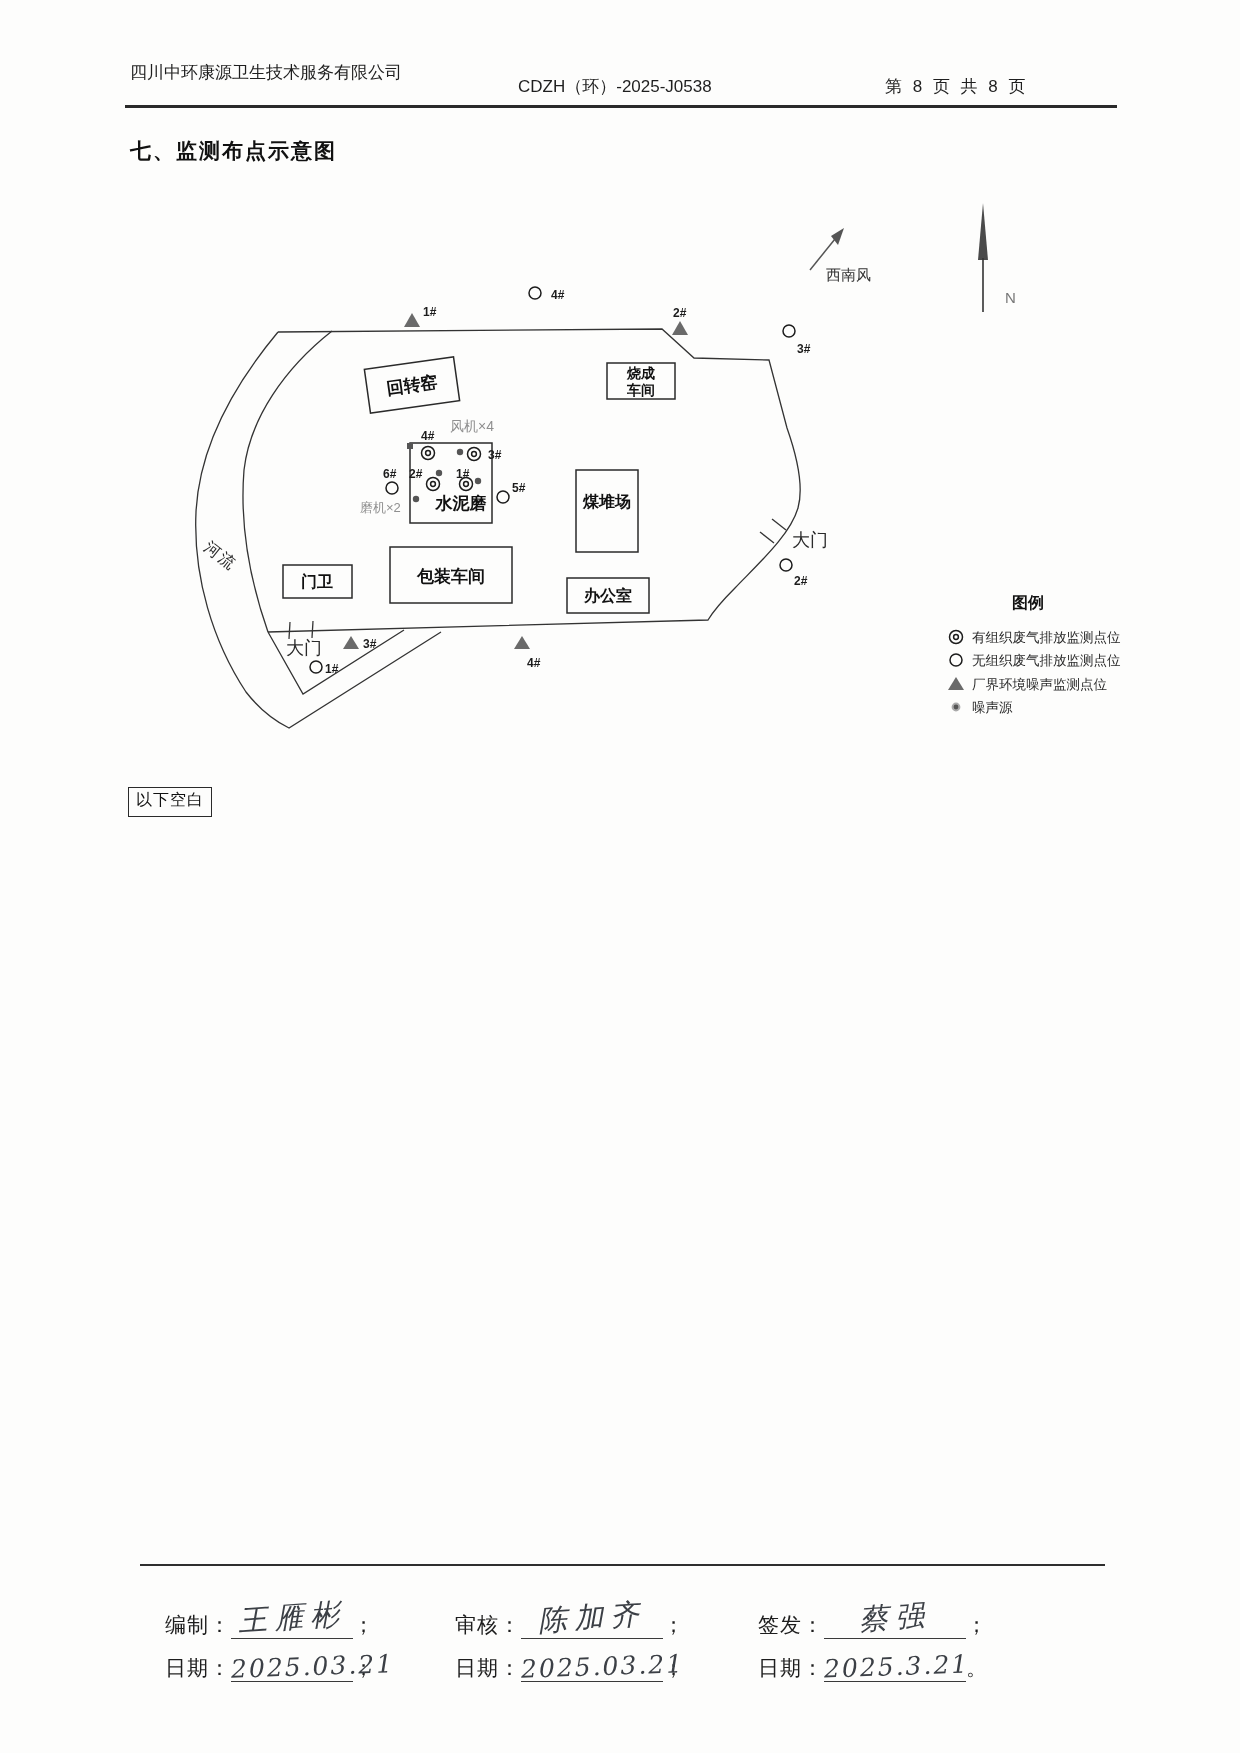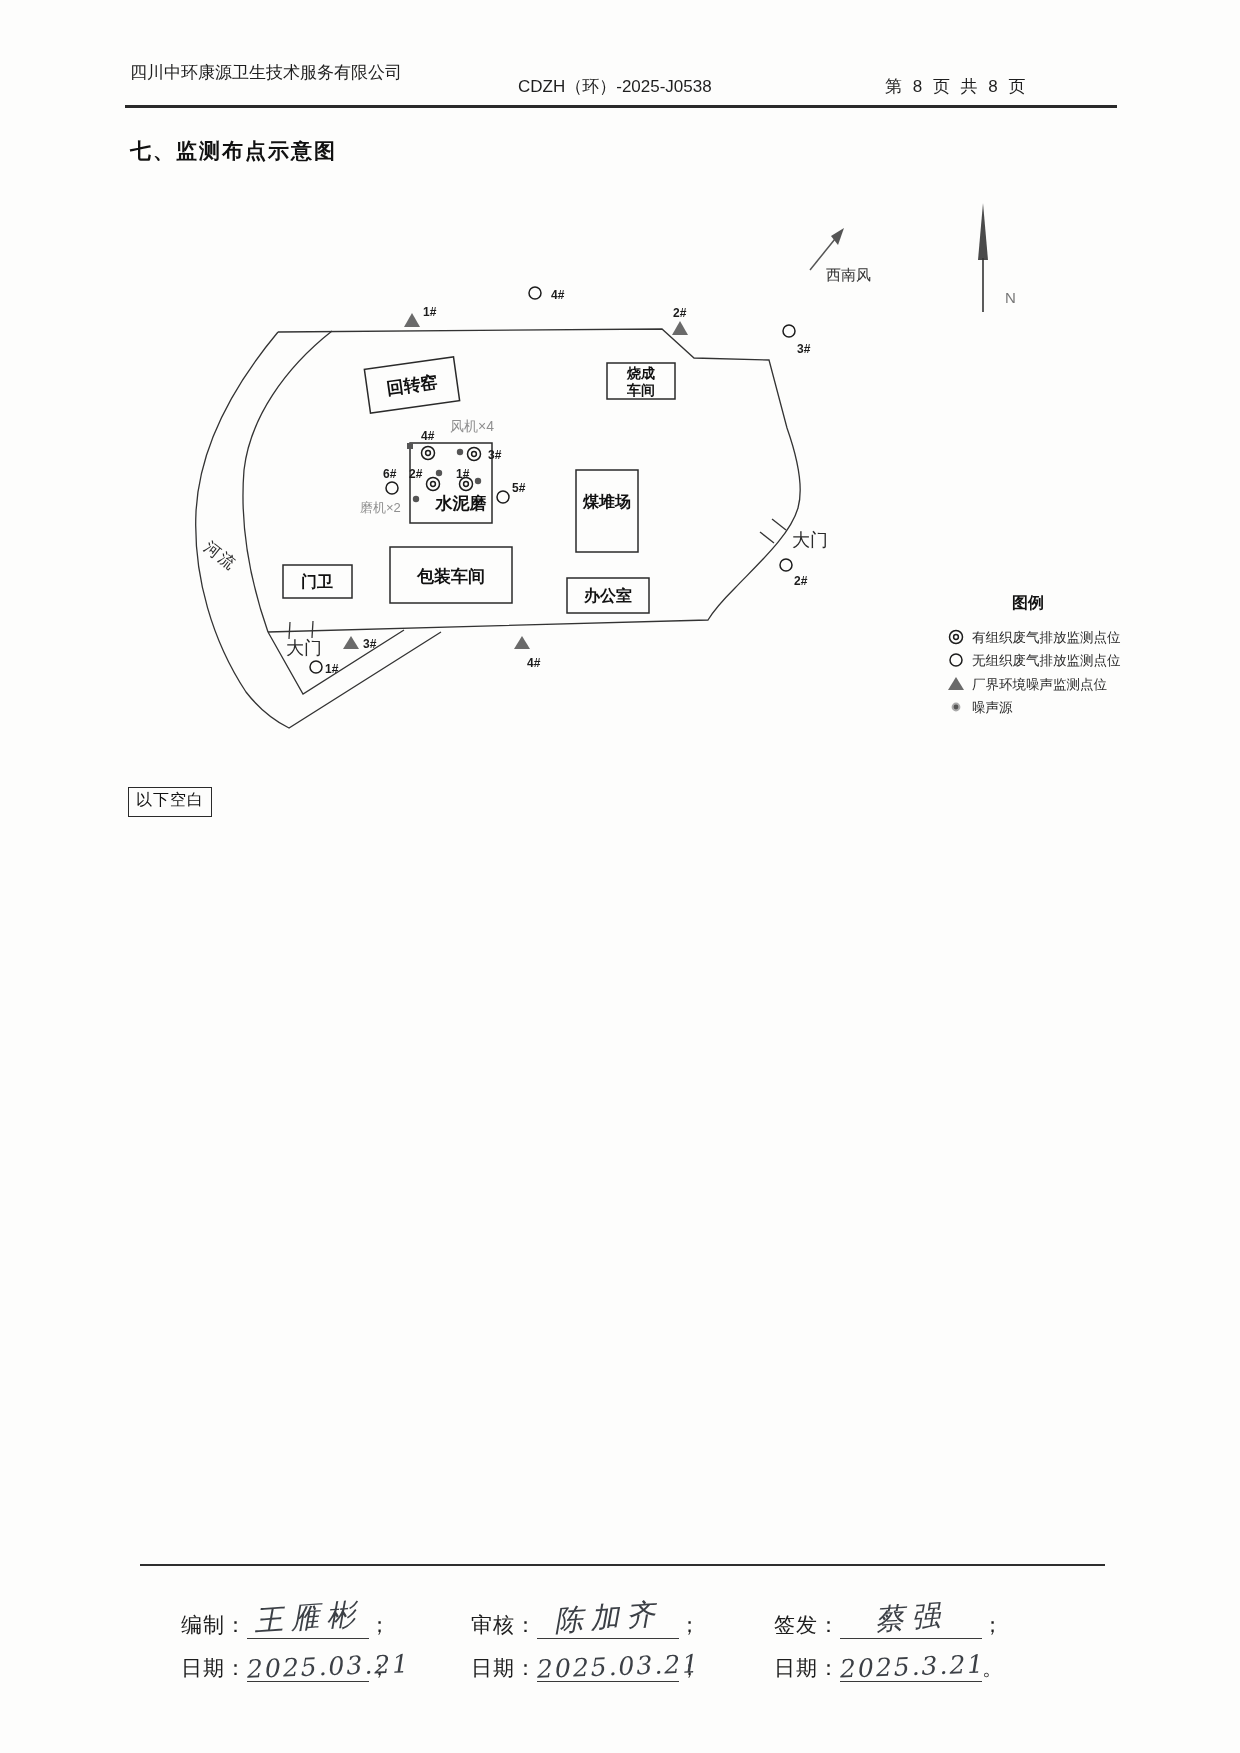--- a/index.html
+++ b/index.html
@@ -25,7 +25,7 @@
   }
   
   .foot-rule{height:2px;background:#2e2e2e;}
-  .sig-label{font-size:21px;color:#1d1d1d;letter-spacing:1px;margin-left:16px;}
+  .sig-label{font-size:21px;color:#1d1d1d;letter-spacing:1px;}
   .u-line{display:inline-block;border-bottom:1.6px solid #3a3a3a;text-align:center;vertical-align:bottom;}
   .hw{font-family:"DejaVu Serif", serif;font-style:italic;color:#3b3f45;}
   .hw-name{font-size:29px;letter-spacing:7px;transform:rotate(-4deg);display:inline-block;padding-bottom:0px;}

